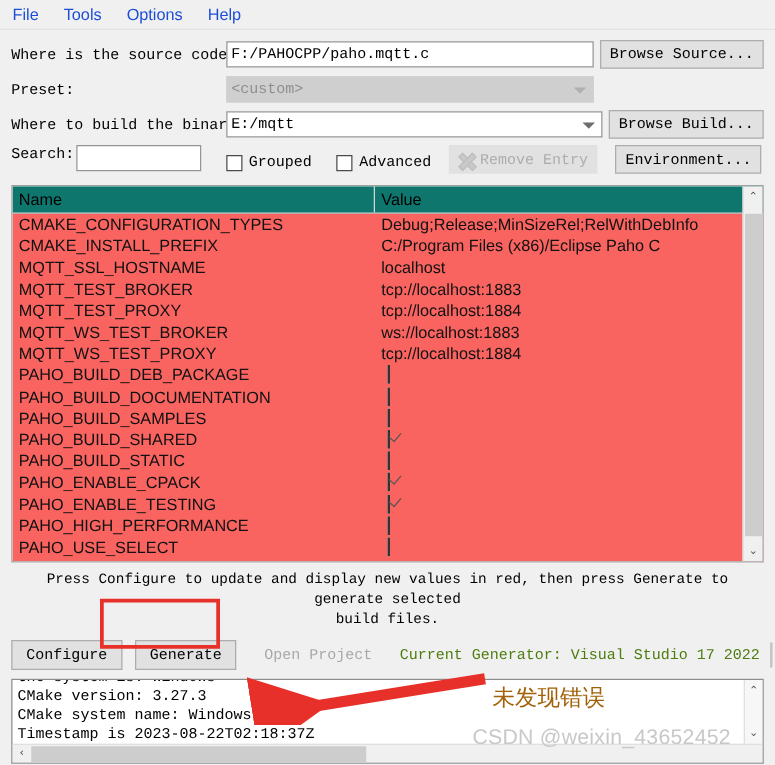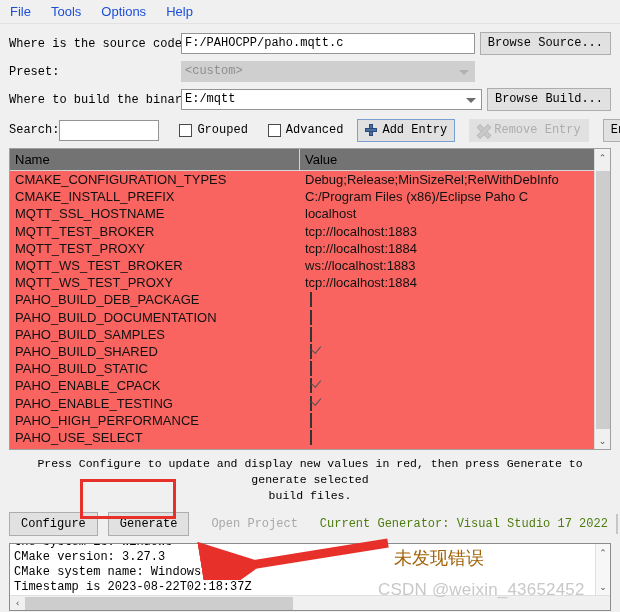--- a/index.html
+++ b/index.html
@@ -113,7 +113,6 @@
   
   .searchrow {
     display: flex;
-    align-items: center;
     height: 28px;
     margin-top: 3px;
   }

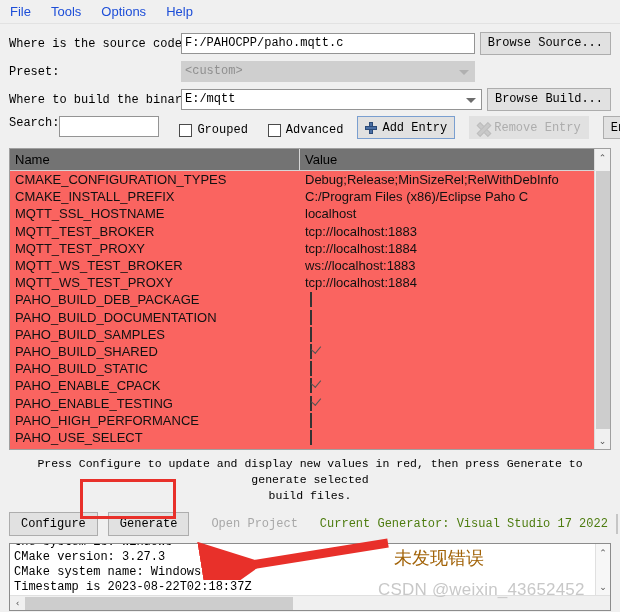--- a/index.html
+++ b/index.html
@@ -455,10 +455,6 @@
         <span class="cbox"></span>
         <span>Advanced</span>
       </div>
-      <div class="iconbtn">
-        <span class="plusicon"></span>
-        <span>Add Entry</span>
-      </div>
       <div class="iconbtn flat">
         <span class="xicon"></span>
         <span>Remove Entry</span>

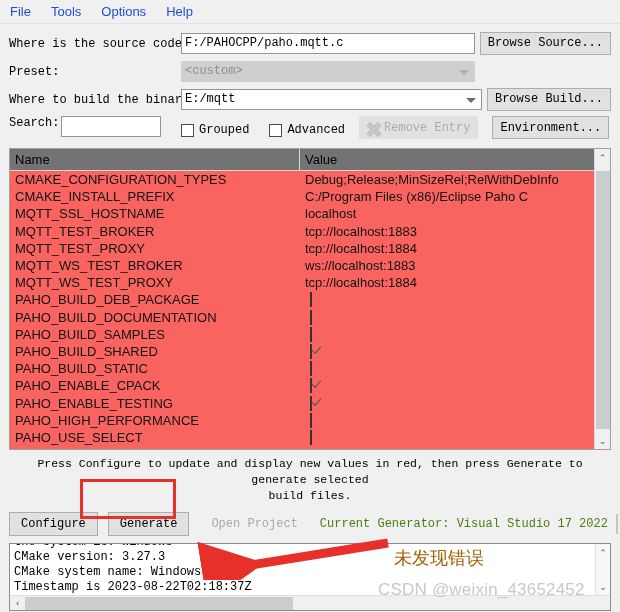--- a/index.html
+++ b/index.html
@@ -200,7 +200,7 @@
     display: flex;
     height: 22px;
     flex: none;
-    background: #737373;
+    background: #0f766e;
     border-bottom: 1px solid #d6d6d6;
   }
   .th {

